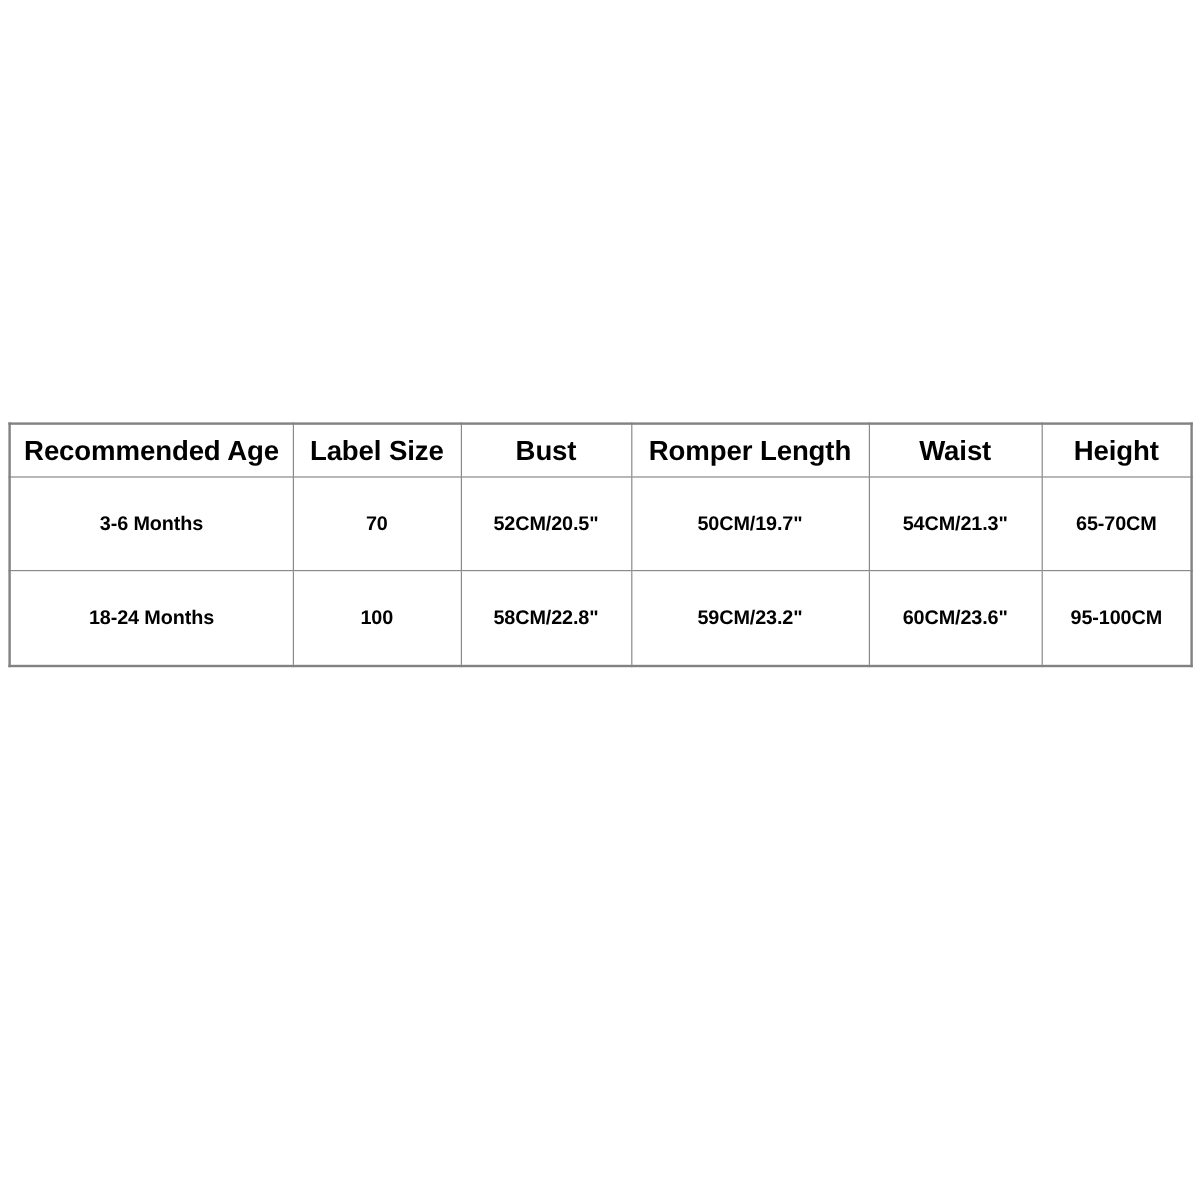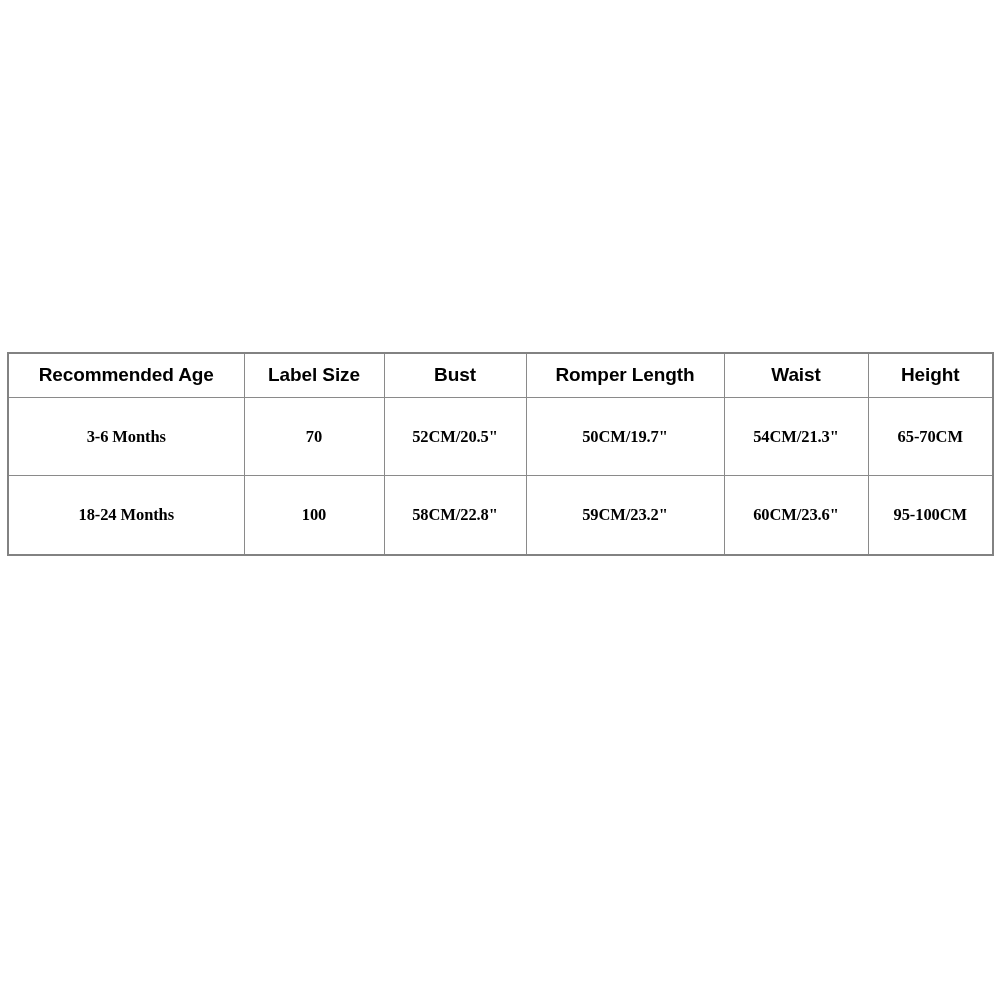--- a/index.html
+++ b/index.html
@@ -50,7 +50,7 @@
 
   table.size-chart thead th {
     height: 43px;
-    font-size: 19px;
+    font-size: 23px;
     margin-left: 28px;
   }
 

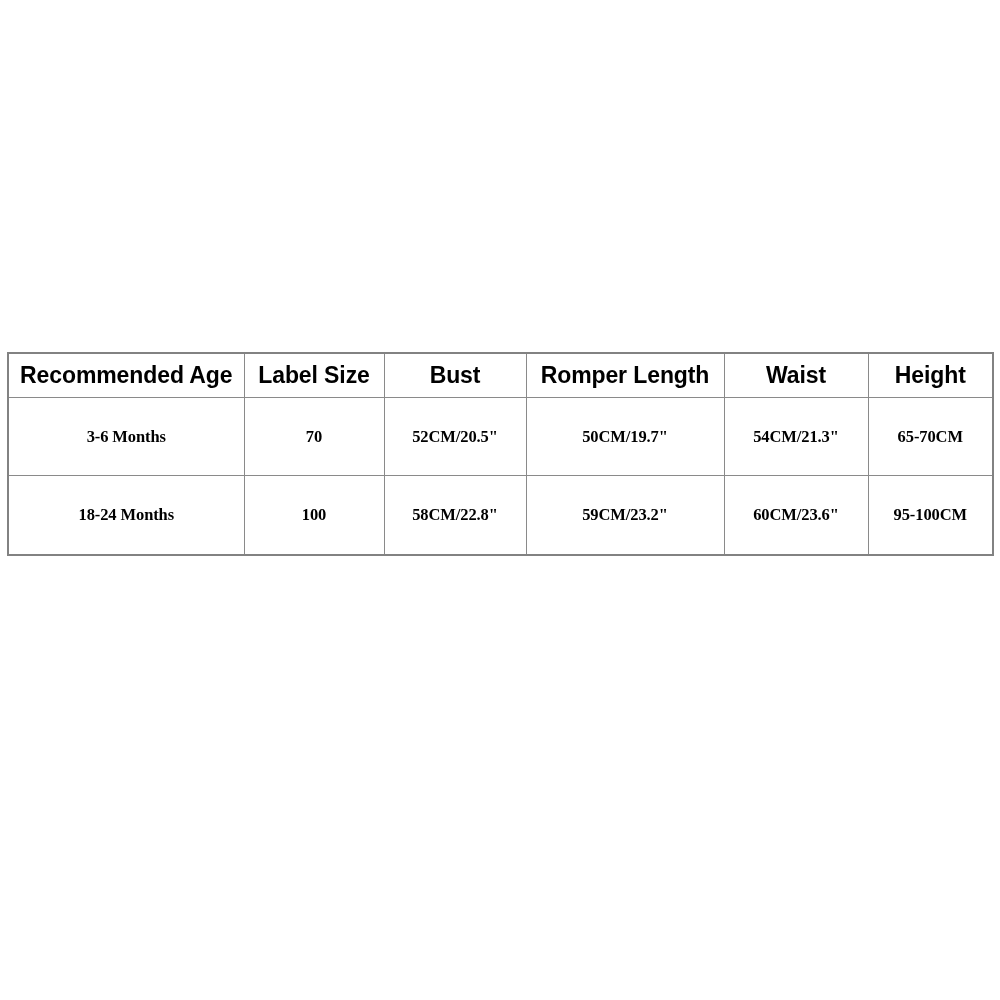--- a/index.html
+++ b/index.html
@@ -57,7 +57,6 @@
   table.size-chart tbody td {
     height: 40px;
     font-size: 16.5px;
-    font-family: Liberation Serif, serif;
   }
 
   

